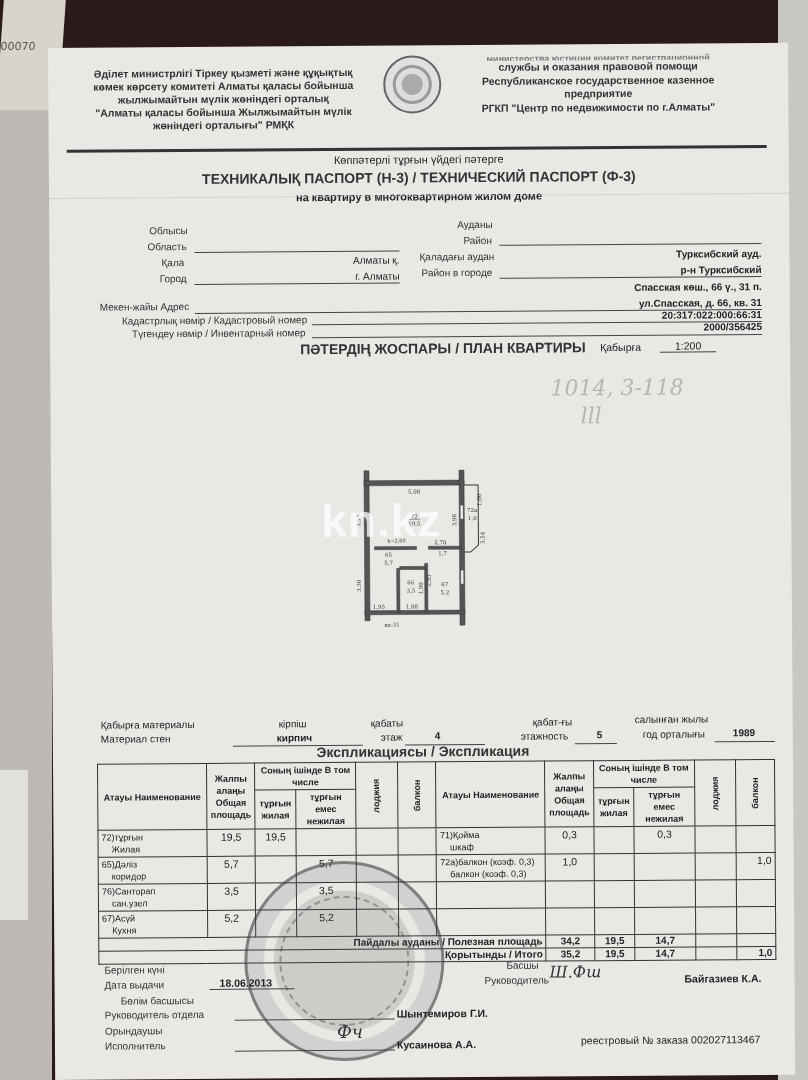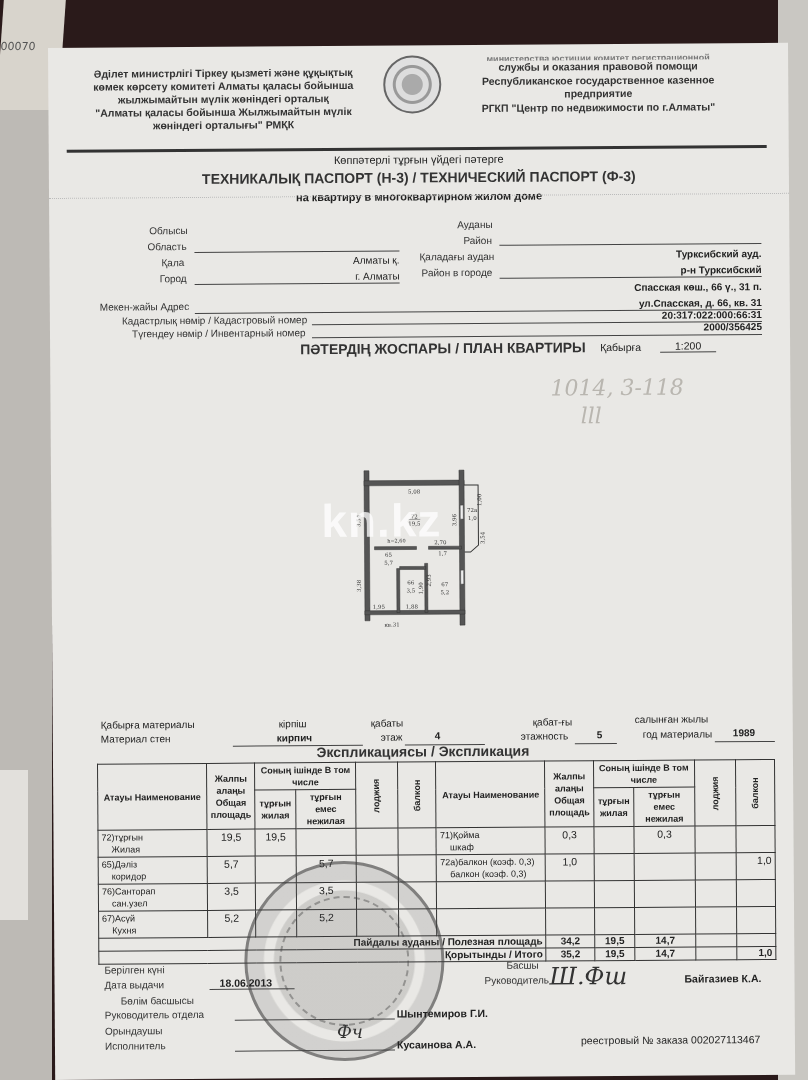--- a/index.html
+++ b/index.html
@@ -175,7 +175,7 @@
   <div class="abs mat-row" style="left:544px;top:685px;font-weight:bold;">5</div>
   <div class="abs line" style="left:522px;top:699px;width:42px;"></div>
   <div class="abs mat-row" style="left:582px;top:670px;">салынған жылы</div>
-  <div class="abs mat-row" style="left:590px;top:685px;">год материалы</div>
+  <div class="abs mat-row" style="left:590px;top:685px;">год орталығы</div>
   <div class="abs mat-row" style="left:680px;top:684px;font-weight:bold;">1989</div>
   <div class="abs line" style="left:662px;top:698px;width:60px;"></div>
 

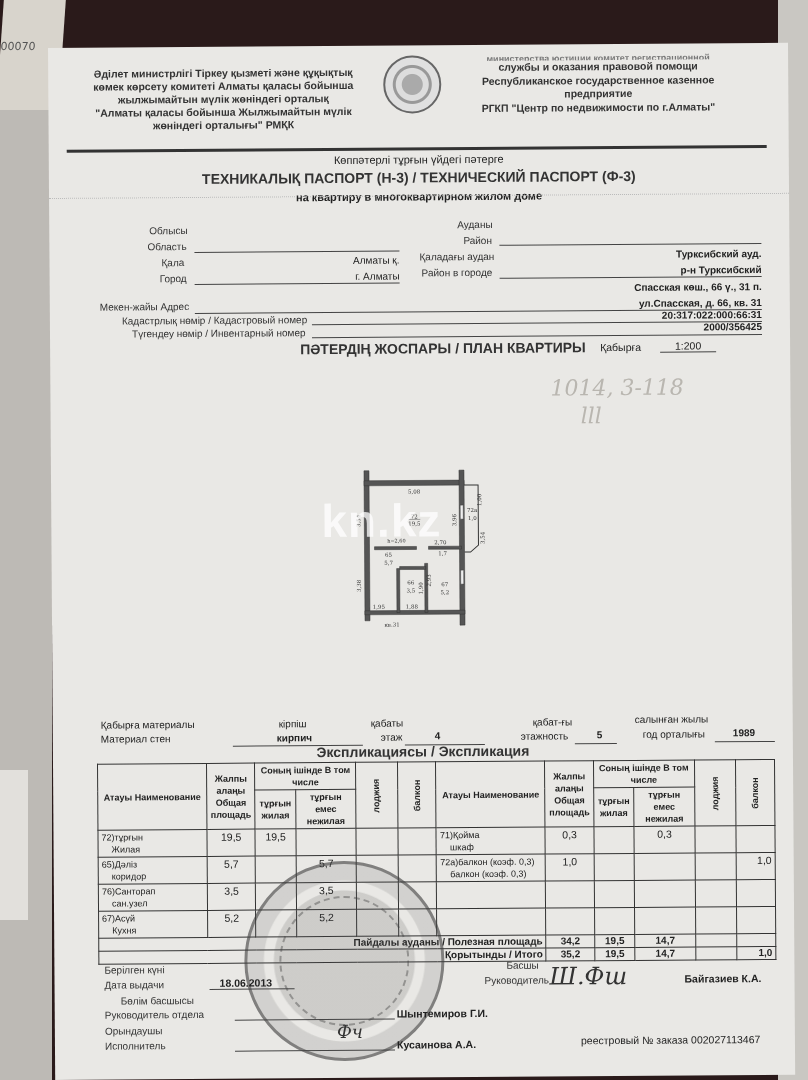--- a/index.html
+++ b/index.html
@@ -43,7 +43,7 @@
   table.expl tr.sum td { height: 13px; font-weight: bold; font-size: 10px; padding: 0 3px; }
   .stamp { left: 190px; top: 815px; width: 200px; height: 200px; border-radius: 50%; border: 3px solid rgba(60,60,60,0.55); background: radial-gradient(circle, rgba(80,80,80,0.18) 0 70px, rgba(0,0,0,0) 71px 80px, rgba(80,80,80,0.15) 81px); }
   .stamp-inner { left: 225px; top: 850px; width: 130px; height: 130px; border-radius: 50%; border: 2px dashed rgba(60,60,60,0.4); }
-  .sig { font-family: "DejaVu Serif", serif; font-style: italic; color: #333; font-size: 24px; }
+  .sig { font-family: "DejaVu Serif", serif; font-style: italic; color: #333; font-size: 16px; }
 </style>
 </head>
 <body>

